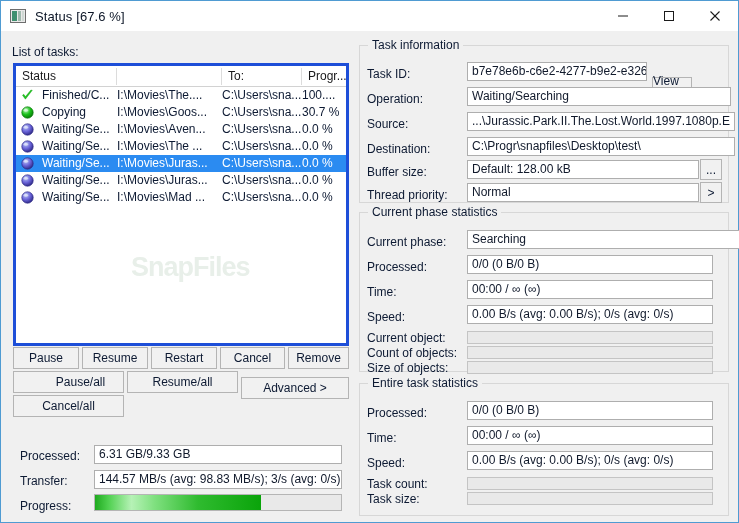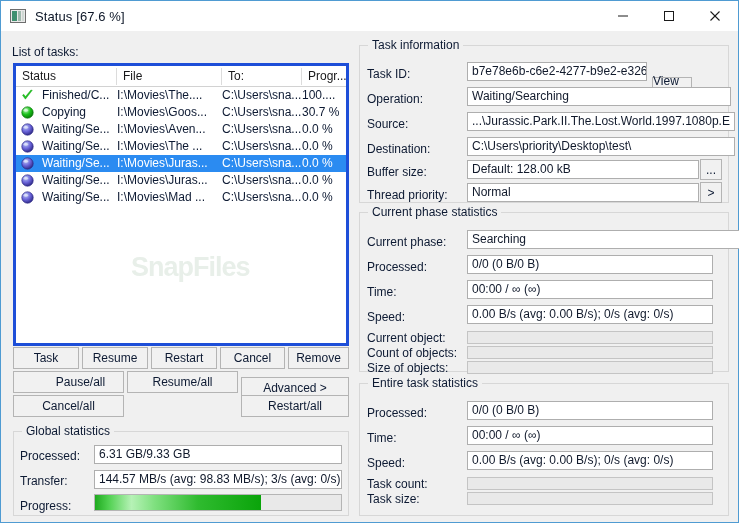--- a/index.html
+++ b/index.html
@@ -159,7 +159,6 @@
 
       <div class="lhead">
         <div class="hc" style="left:0;width:101px;">Status</div>
-        <div class="hc" style="left:101px;width:105px;">File</div>
         <div class="hc" style="left:206px;width:80px;">To:</div>
         <div class="hc" style="left:286px;width:48px;">Progr...</div>
         <div class="sep" style="left:100px;"></div>

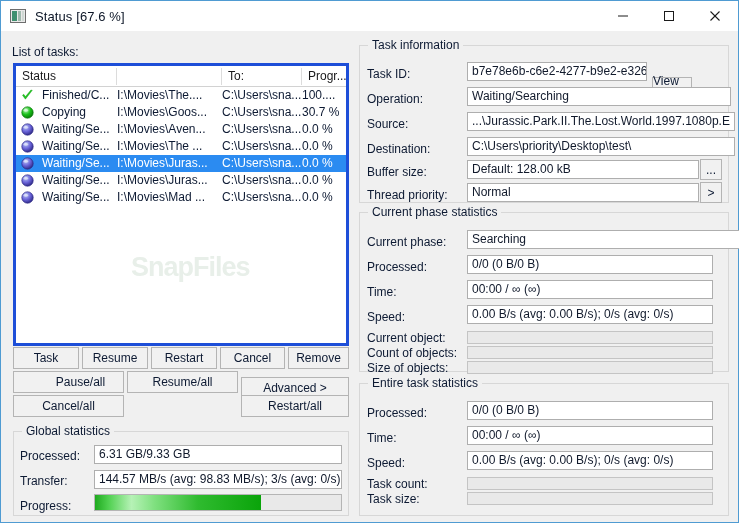--- a/index.html
+++ b/index.html
@@ -320,7 +320,7 @@
     <div class="fld" style="left:466px;top:81px;width:268px;">...\Jurassic.Park.II.The.Lost.World.1997.1080p.E</div>
 
     <div class="lbl" style="position:absolute;left:366px;top:111px;">Destination:</div>
-    <div class="fld" style="left:466px;top:106px;width:268px;">C:\Users\priority\Desktop\test\</div>
+    <div class="fld" style="left:466px;top:106px;width:268px;">C:\Progr\snapfiles\Desktop\test\</div>
 
     <div class="lbl" style="position:absolute;left:366px;top:134px;">Buffer size:</div>
     <div class="fld" style="left:466px;top:129px;width:232px;">Default: 128.00 kB</div>

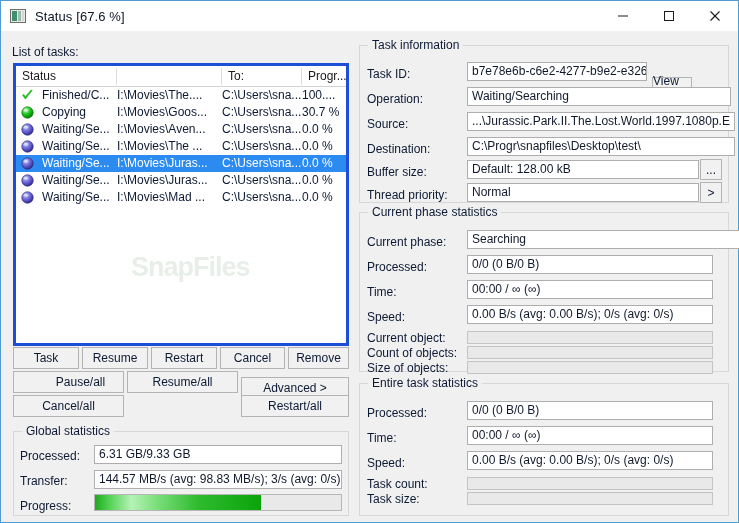--- a/index.html
+++ b/index.html
@@ -281,7 +281,7 @@
         </div>
     </div>
 
-    <div class="btn" style="left:12px;top:316px;width:66px;height:22px;">Task</div>
+    <div class="btn" style="left:12px;top:316px;width:66px;height:22px;">Pause</div>
     <div class="btn" style="left:81px;top:316px;width:66px;height:22px;">Resume</div>
     <div class="btn" style="left:150px;top:316px;width:66px;height:22px;">Restart</div>
     <div class="btn" style="left:219px;top:316px;width:65px;height:22px;">Cancel</div>

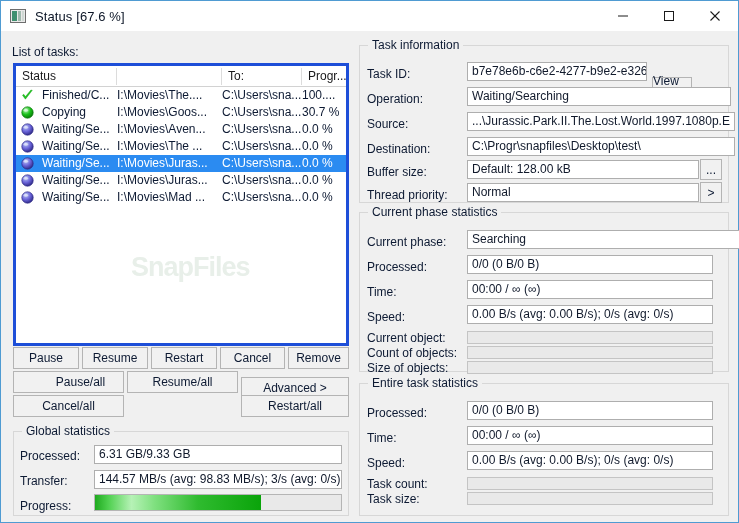--- a/index.html
+++ b/index.html
@@ -292,7 +292,6 @@
     <div class="btn" style="left:240px;top:340px;width:108px;height:22px;margin-top:6px;">Advanced &gt;</div>
 
     <div class="btn" style="left:12px;top:364px;width:111px;height:22px;">Cancel/all</div>
-    <div class="btn" style="left:240px;top:364px;width:108px;height:22px;">Restart/all</div>
 
     <div class="group" style="left:12px;top:400px;width:336px;height:85px;">
       <div class="cap">Global statistics</div>

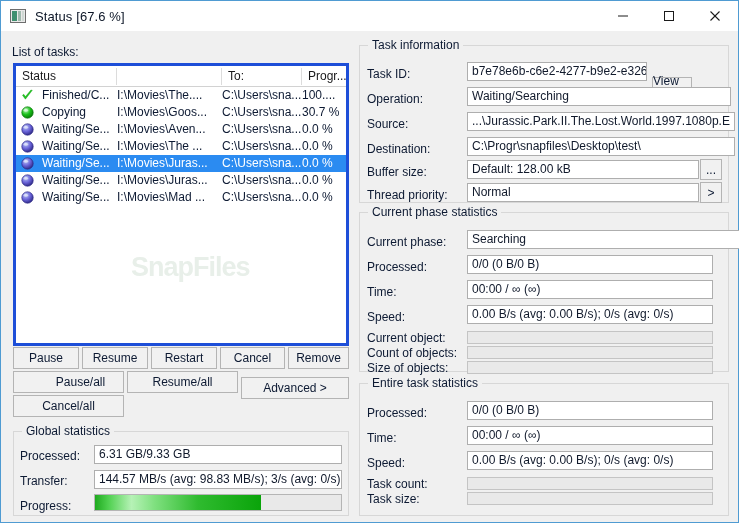--- a/index.html
+++ b/index.html
@@ -293,9 +293,6 @@
 
     <div class="btn" style="left:12px;top:364px;width:111px;height:22px;">Cancel/all</div>
 
-    <div class="group" style="left:12px;top:400px;width:336px;height:85px;">
-      <div class="cap">Global statistics</div>
-    </div>
     <div class="lbl" style="position:absolute;left:19px;top:418px;">Processed:</div>
     <div class="fld" style="left:93px;top:414px;width:248px;">6.31 GB/9.33 GB</div>
     <div class="lbl" style="position:absolute;left:19px;top:443px;">Transfer:</div>

